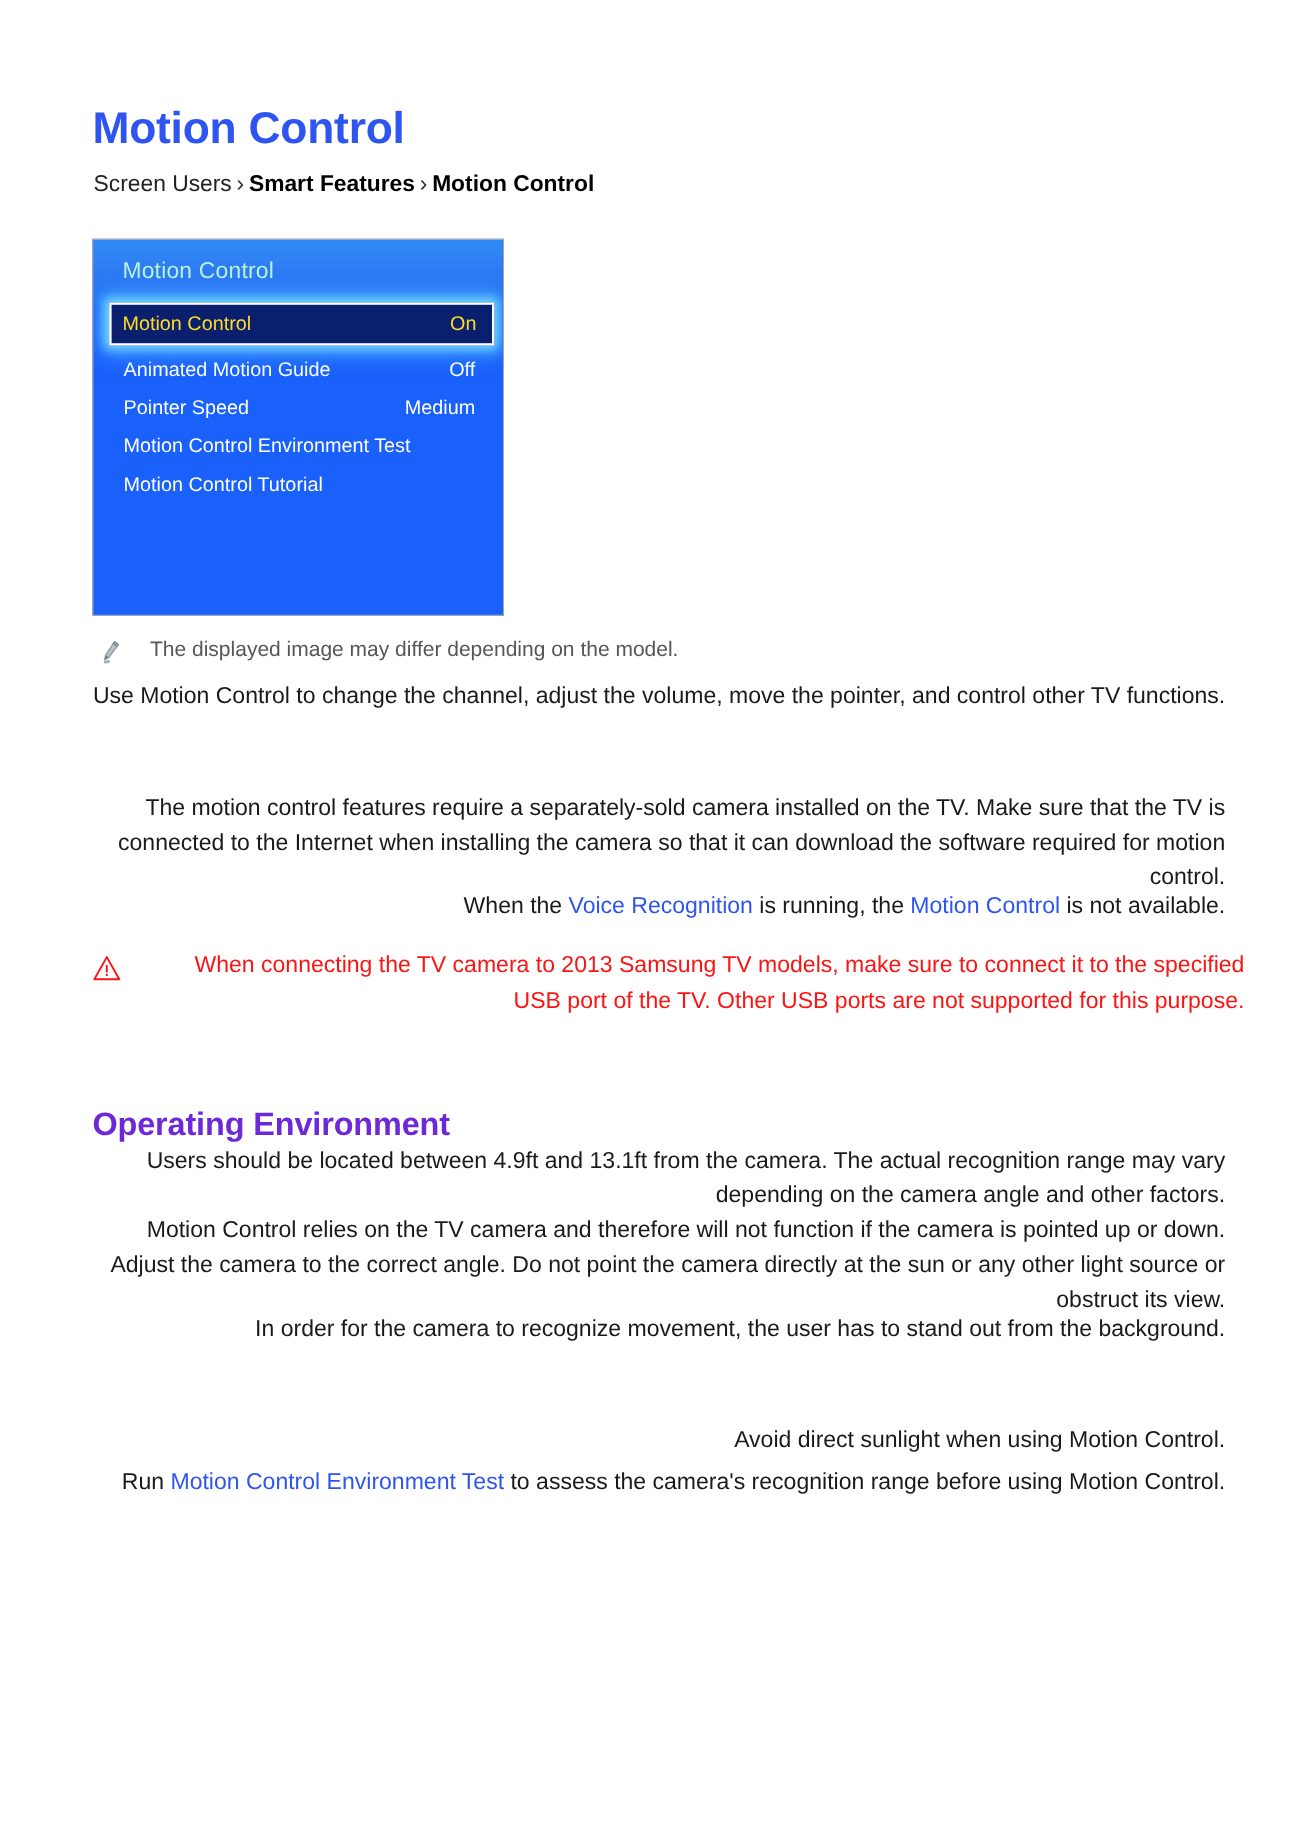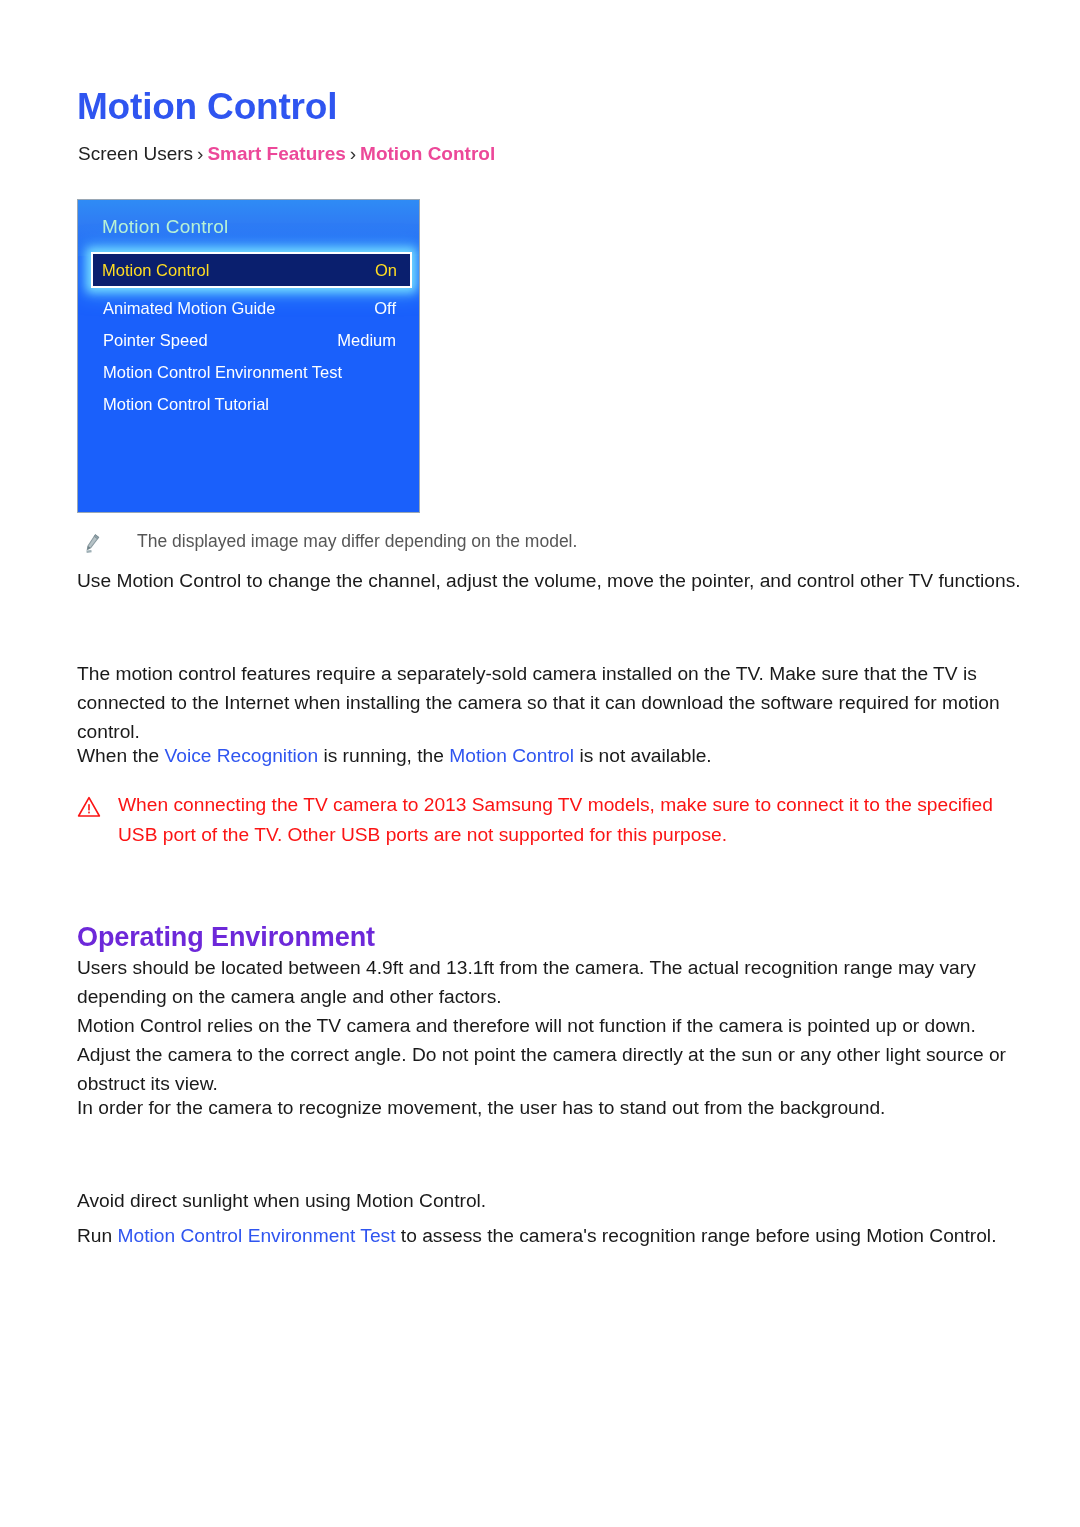--- a/index.html
+++ b/index.html
@@ -22,6 +22,7 @@
     width: 1080px;
     height: 1344px;
     padding: 0;
+    text-align: right;
   }
 
   

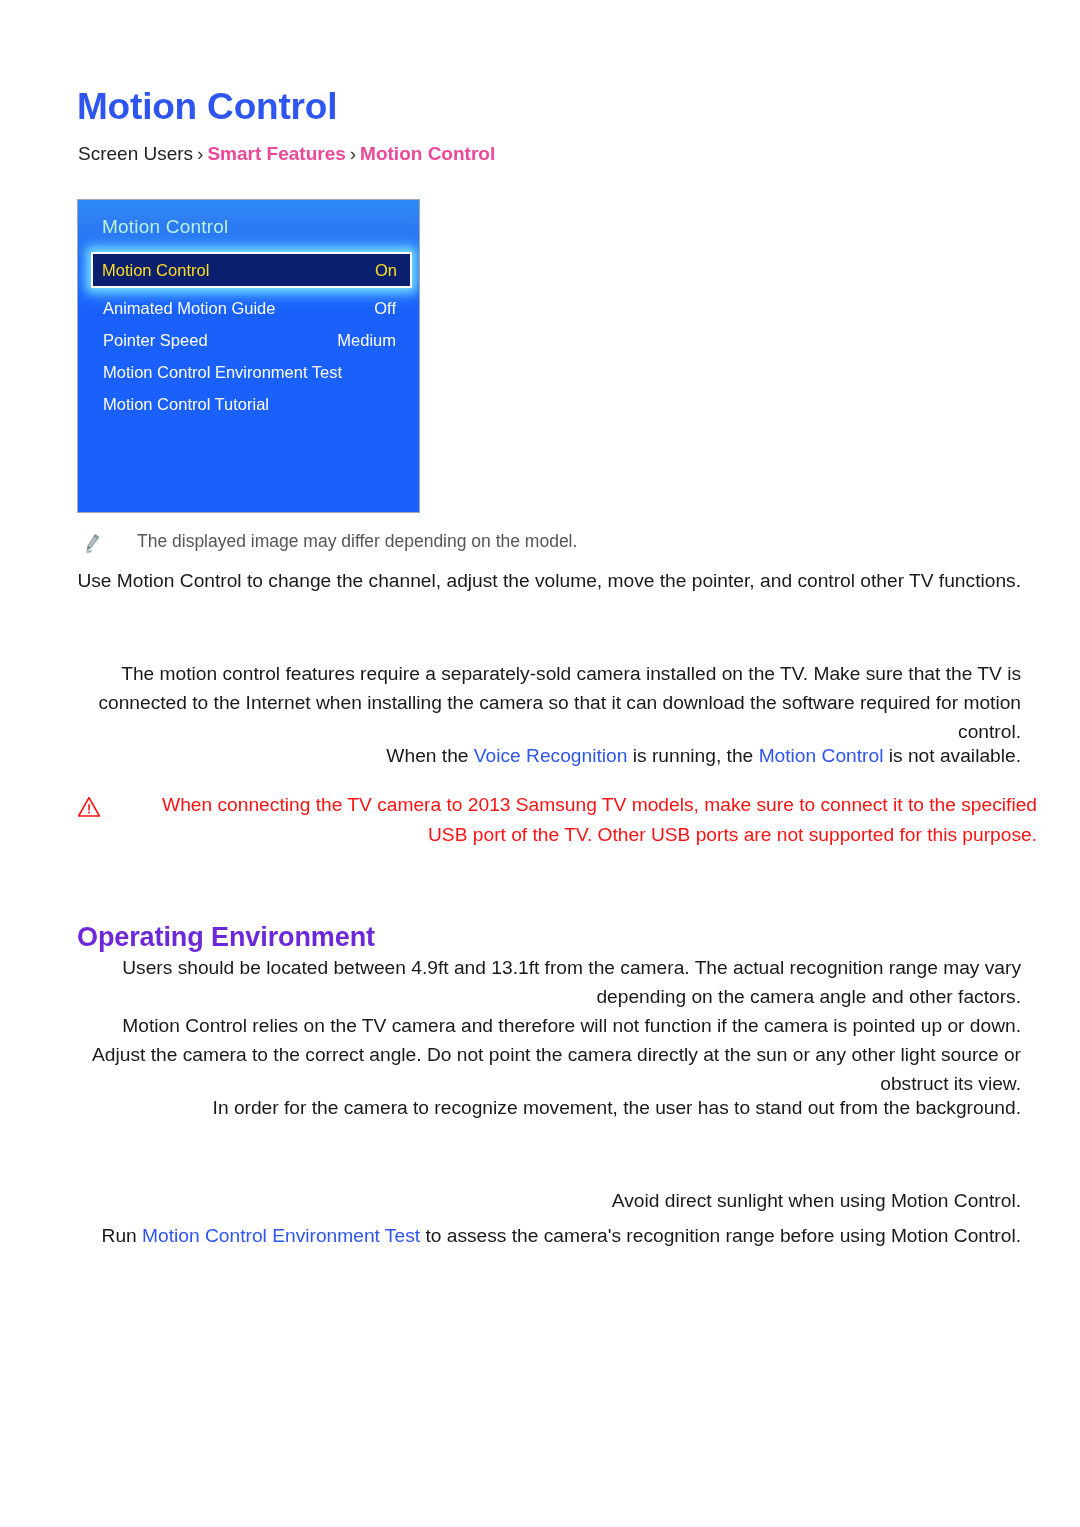--- a/index.html
+++ b/index.html
@@ -46,7 +46,7 @@
     color: #222222;
     white-space: nowrap;
   }
-  .breadcrumb .crumb-link { color: #ec4899; font-weight: bold; }
+  .breadcrumb .crumb-link { color: #000000; font-weight: bold; }
   .breadcrumb .crumb-static { color: #222222; }
   .breadcrumb .crumb-sep { color: #333333; padding: 0 4px; }
 

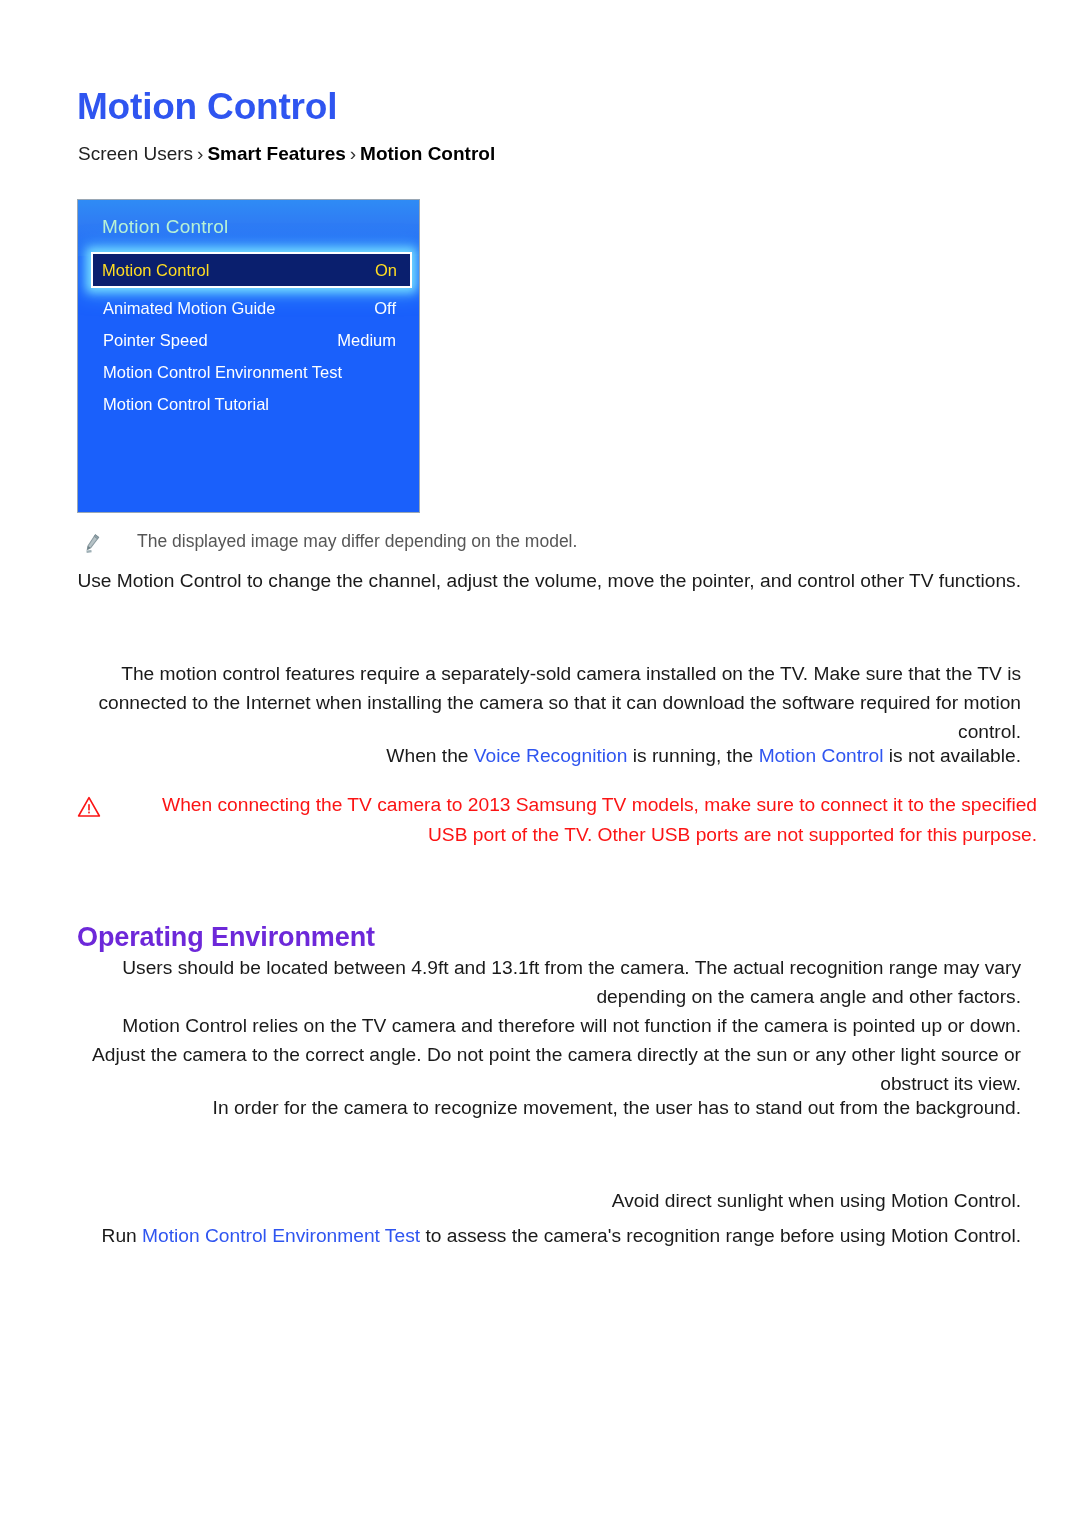--- a/index.html
+++ b/index.html
@@ -132,7 +132,7 @@
   .note-text {
     font-size: 17.5px;
     color: #565656;
-    margin-left: 31px;
+    margin-left: 19px;
     line-height: 1.3;
   }
 

